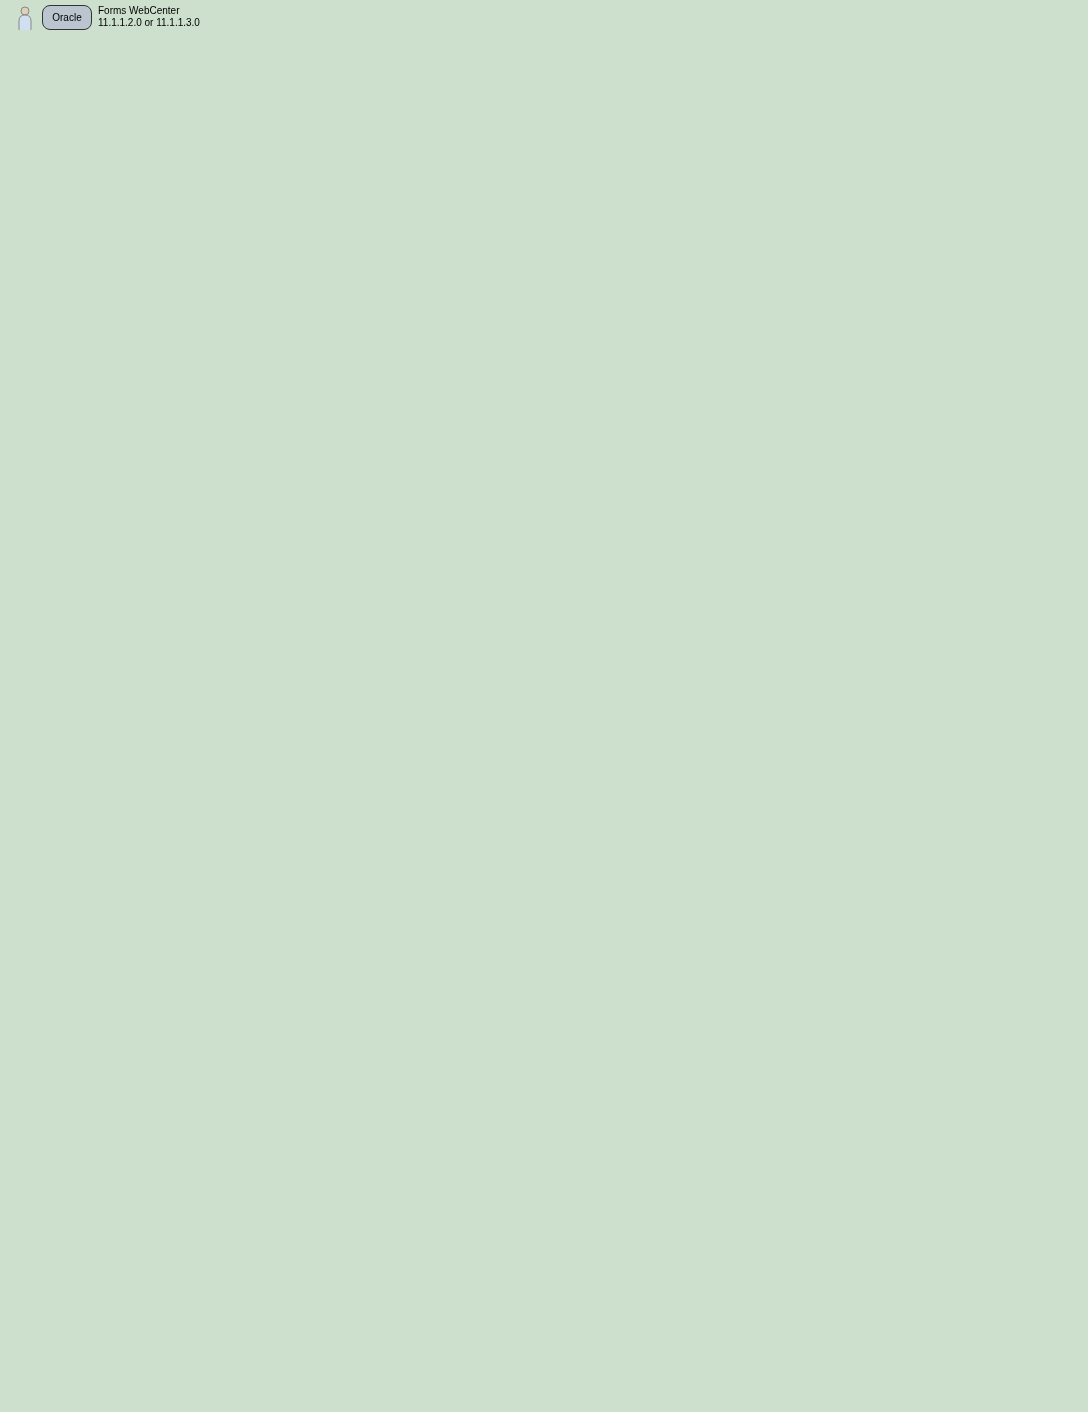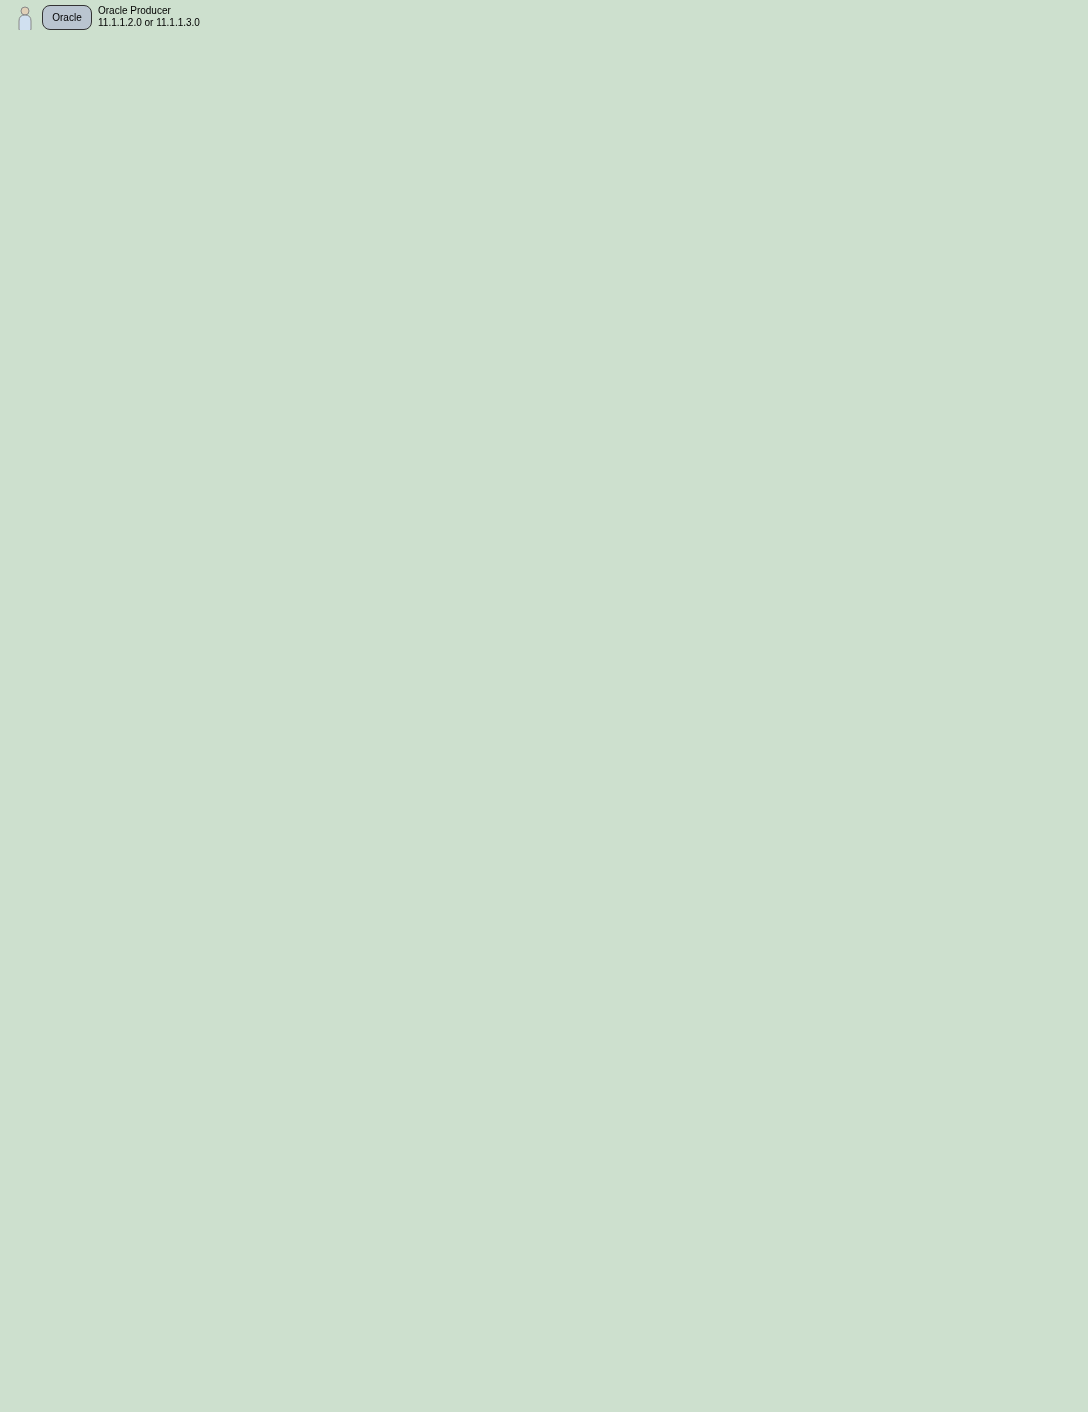--- a/index.html
+++ b/index.html
@@ -67,7 +67,7 @@
 
 <div class="box terminal" style="left:42px; top:5px; width:50px; height:25px;">Oracle</div>
 <div class="start-label" style="left:98px; top:5px;">
-  <span>Oracle Producer</span><br><span>11.1.1.2.0 or 11.1.1.3.0</span>
+  <span>Forms WebCenter</span><br><span>11.1.1.2.0 or 11.1.1.3.0</span>
 </div>
 
 <div class="box green-box" style="left:10px; top:58px; width:160px; height:58px;">Export Web service deployment descriptors for portlet producers secured with OWSM security policies</div>

